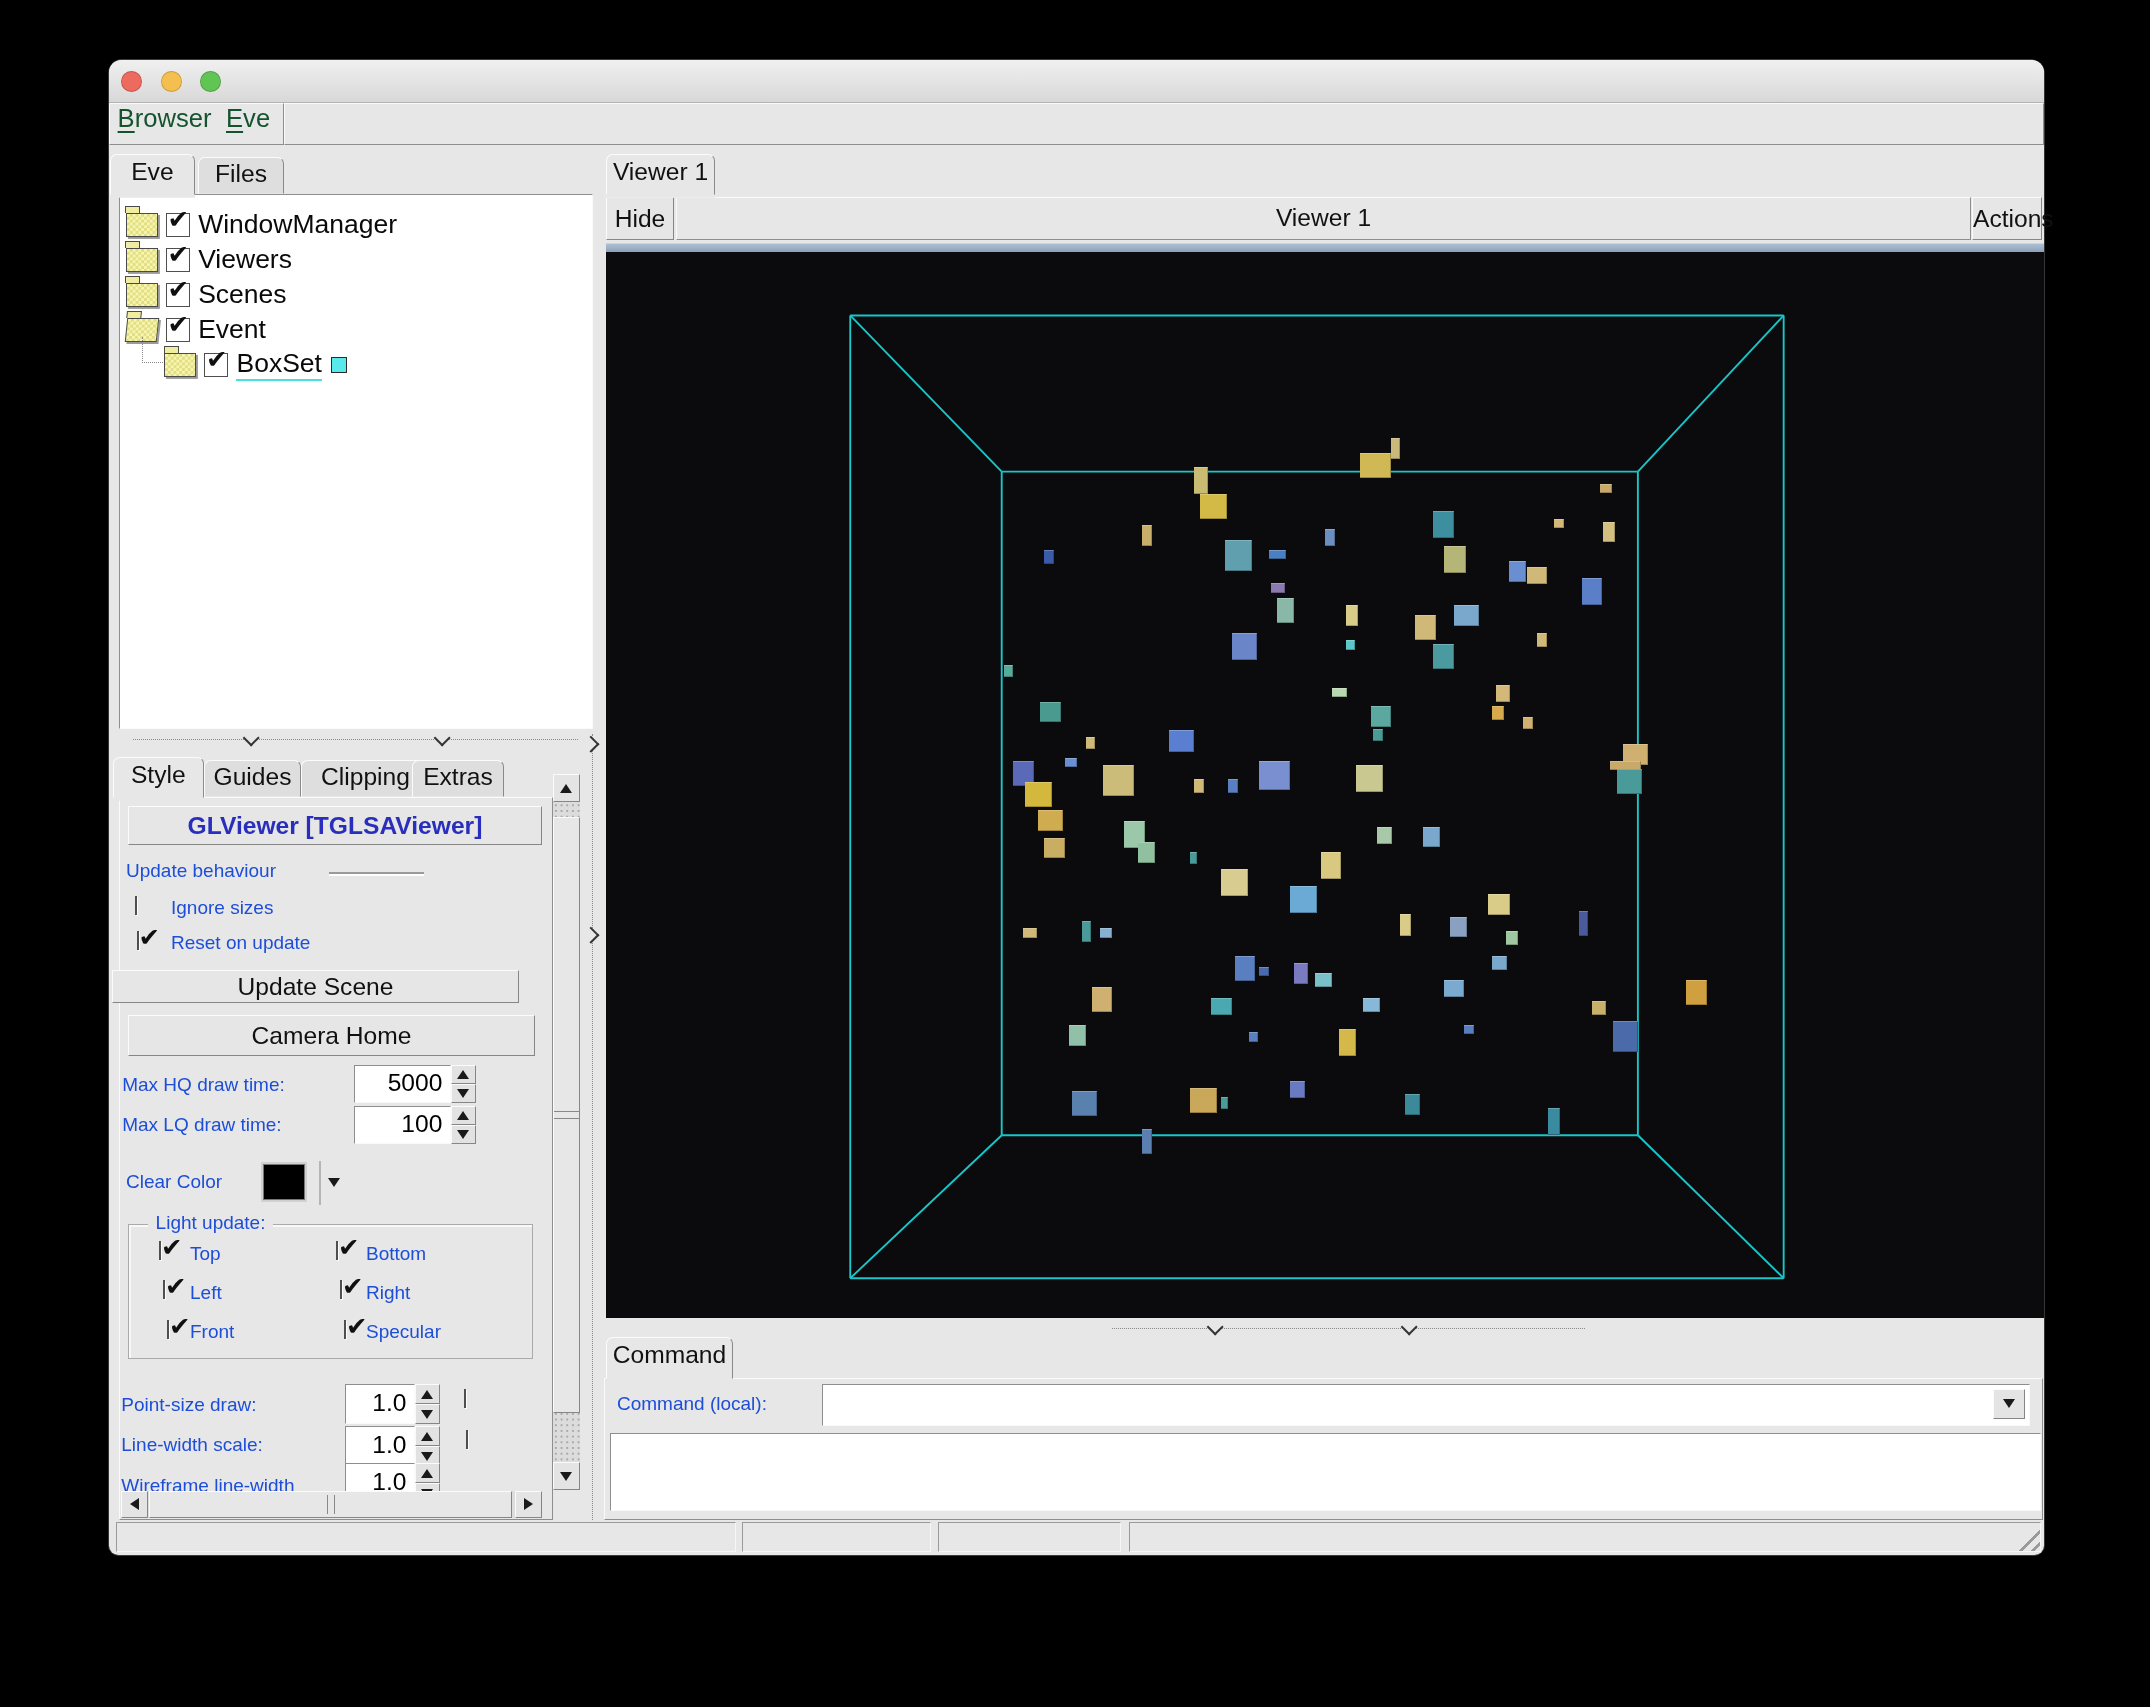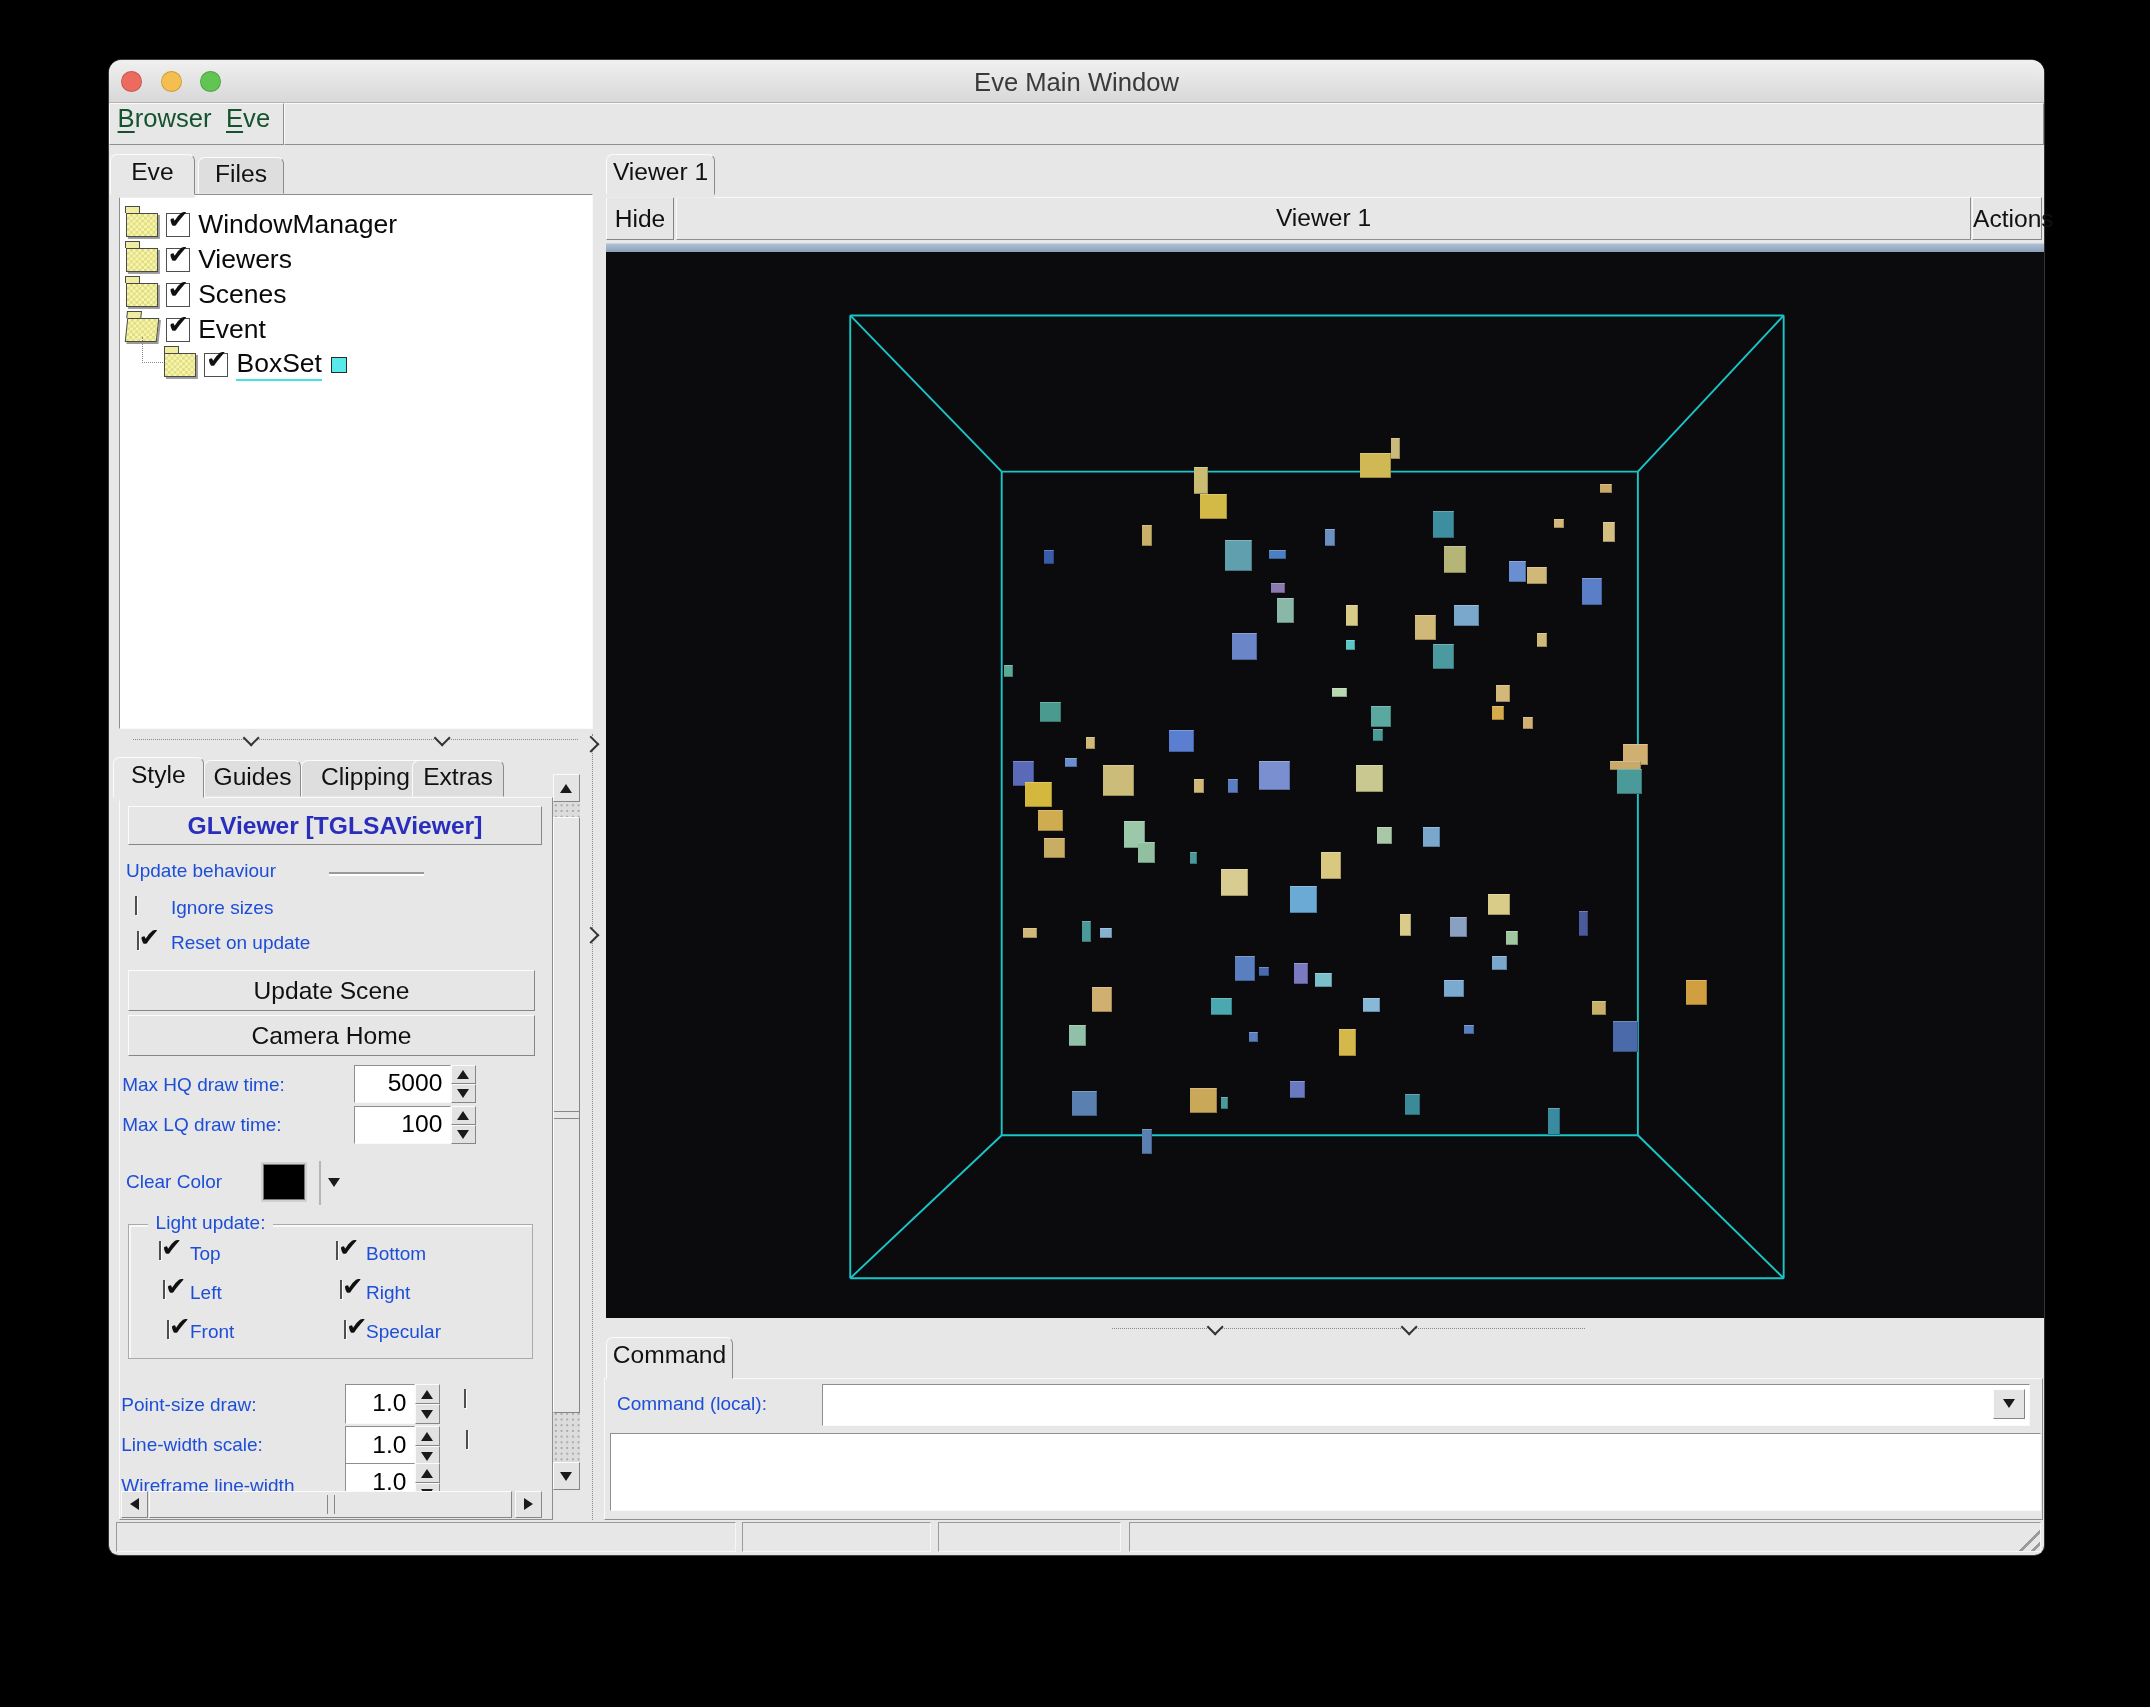--- a/index.html
+++ b/index.html
@@ -113,7 +113,6 @@
     <span class="traffic" style="left: 12.3px; background: rgb(237, 106, 94); box-shadow: rgba(0, 0, 0, 0.18) 0px 0px 0px 0.9px inset;"></span>
     <span class="traffic" style="left: 52px; background: rgb(245, 191, 79); box-shadow: rgba(0, 0, 0, 0.18) 0px 0px 0px 0.9px inset;"></span>
     <span class="traffic" style="left: 91px; background: rgb(97, 197, 84); box-shadow: rgba(0, 0, 0, 0.18) 0px 0px 0px 0.9px inset;"></span>
-    <div id="title-text">Eve Main Window</div>
   </div>
 
   

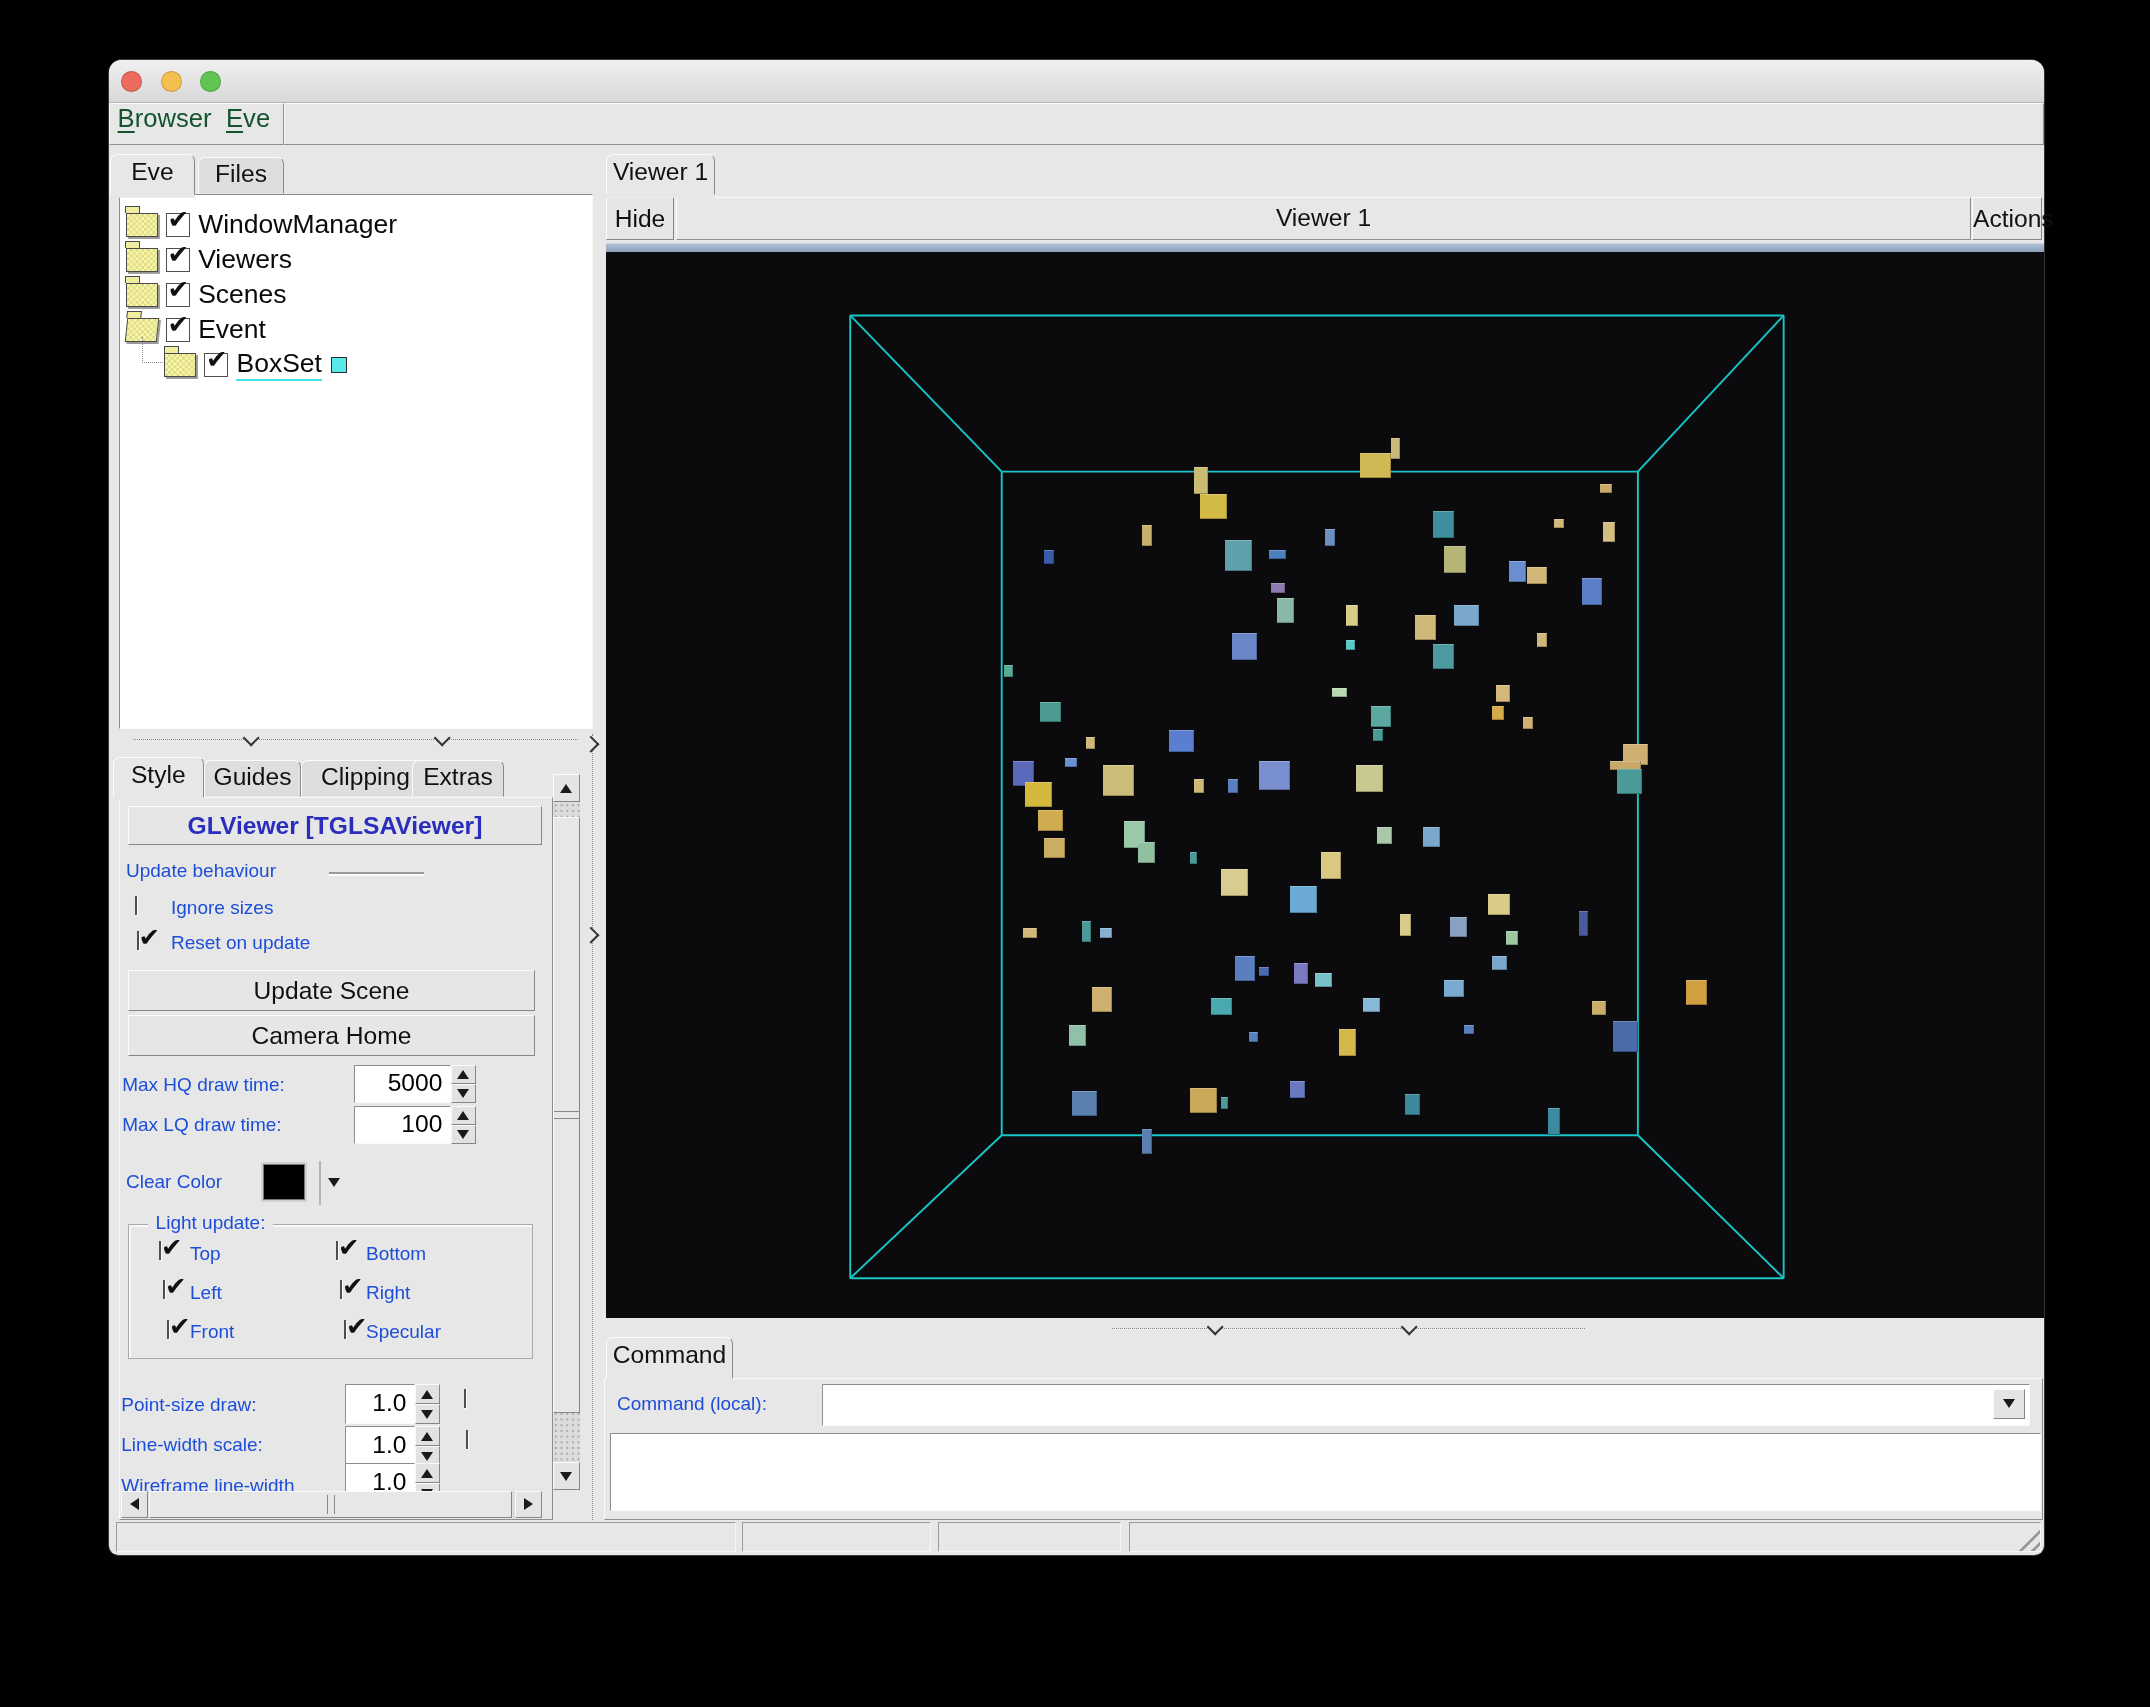--- a/index.html
+++ b/index.html
@@ -196,7 +196,7 @@
   <span class="cb abs" style="left:25.6px; top:872px;"><span class="check">✔</span></span>
   <span class="lbl abs" style="left:62px; top:872px;">Reset on update</span>
 
-  <button class="btn abs" style="left:19px; top:910px; width:407px; height:41px;">Update Scene</button>
+  <button class="btn abs" style="left:3px; top:910px; width:407px; height:33px;">Update Scene</button>
   <button class="btn abs" style="left:19px; top:955px; width:407px; height:41px;">Camera Home</button>
 
   <span class="lbl abs" style="left:13.2px; top:1014px;">Max HQ draw time:</span>

